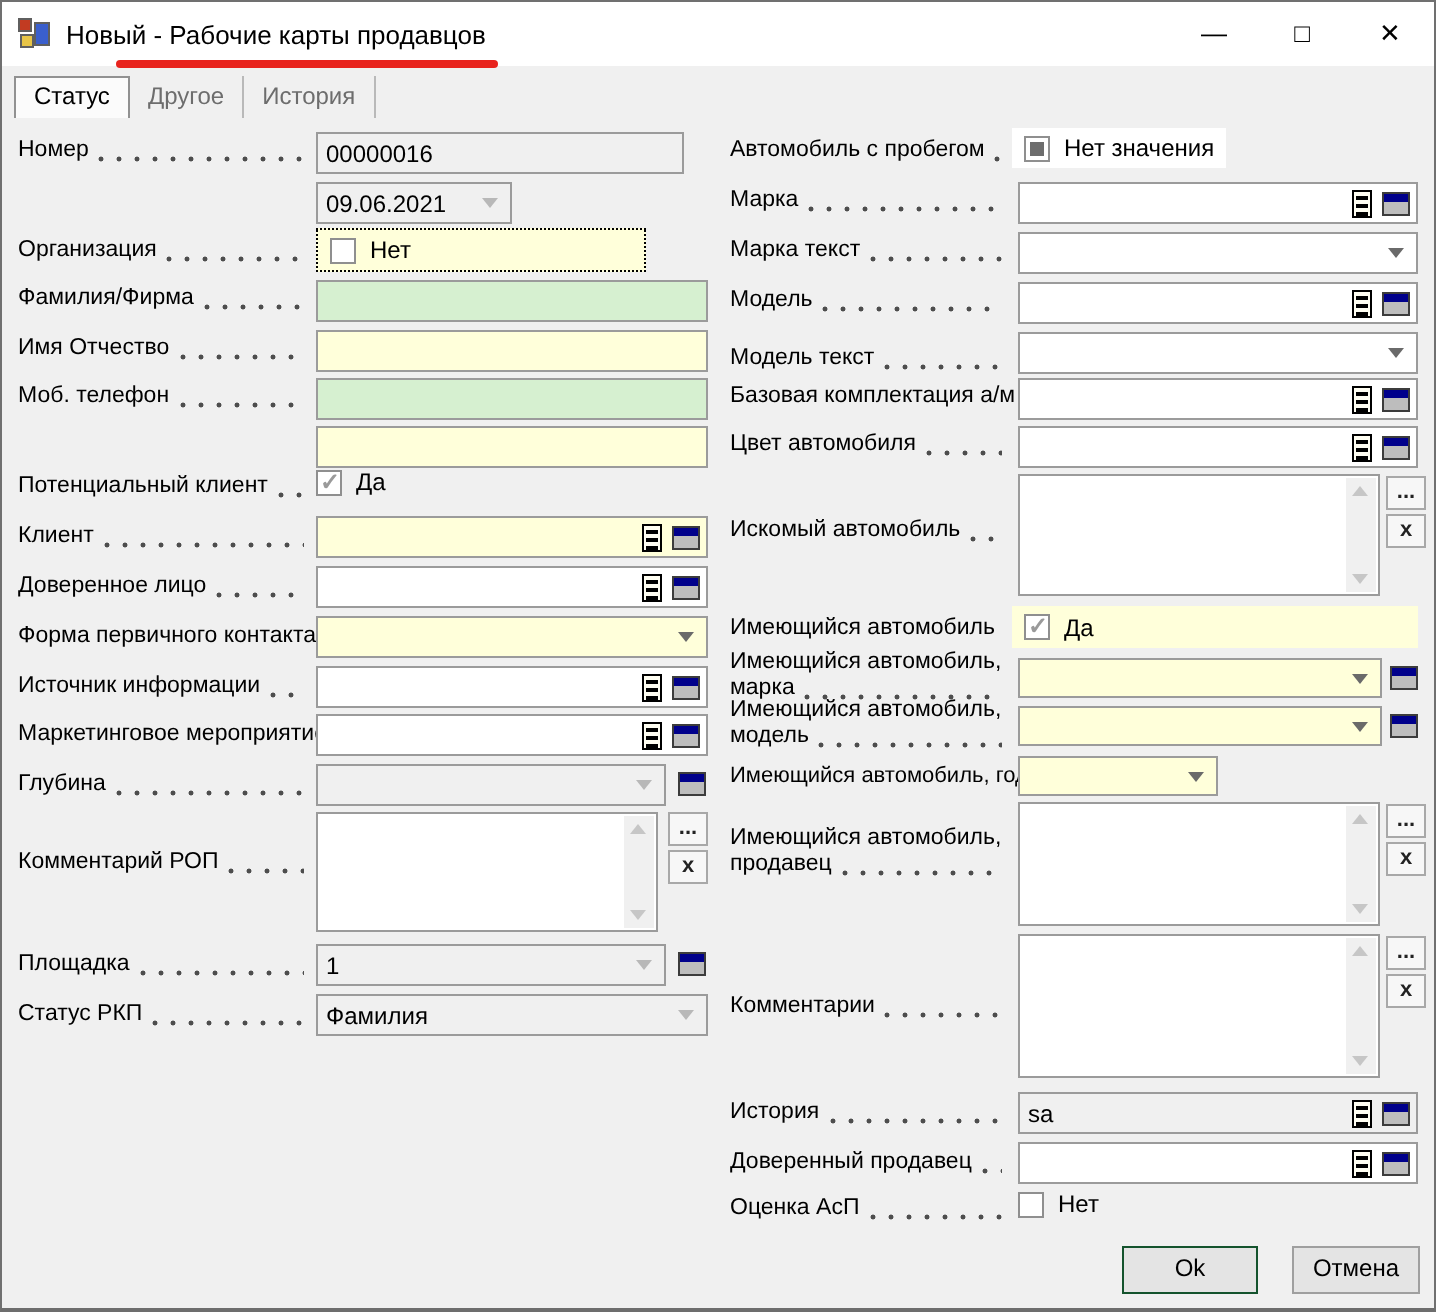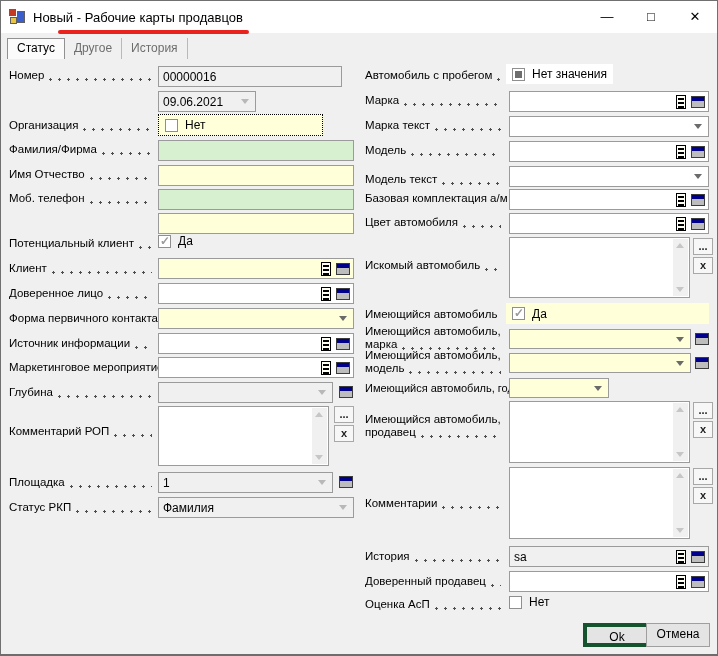--- a/index.html
+++ b/index.html
@@ -61,7 +61,7 @@
   
   .btn{position:absolute;height:24px;background:#e4e4e4;border:1px solid #9f9f9f;
     text-align:center;font-size:12px;line-height:21px;}
-  .btn.default{border:4px solid #14532d;margin-left:22px;}
+  .btn.default{border:1px solid #14532d;}
 </style>
 </head>
 <body>

